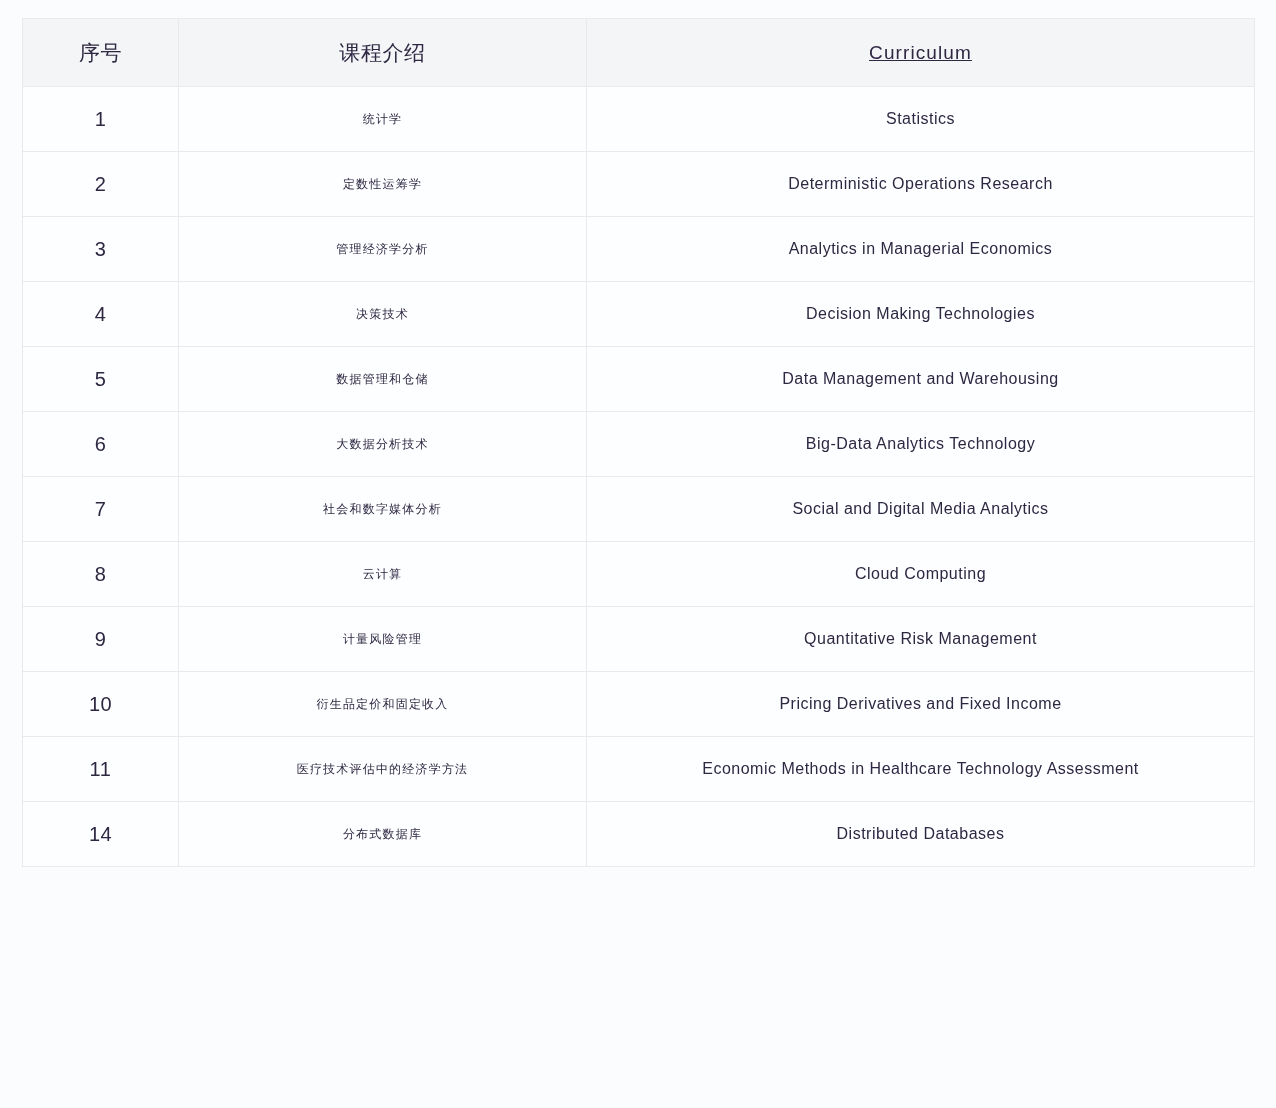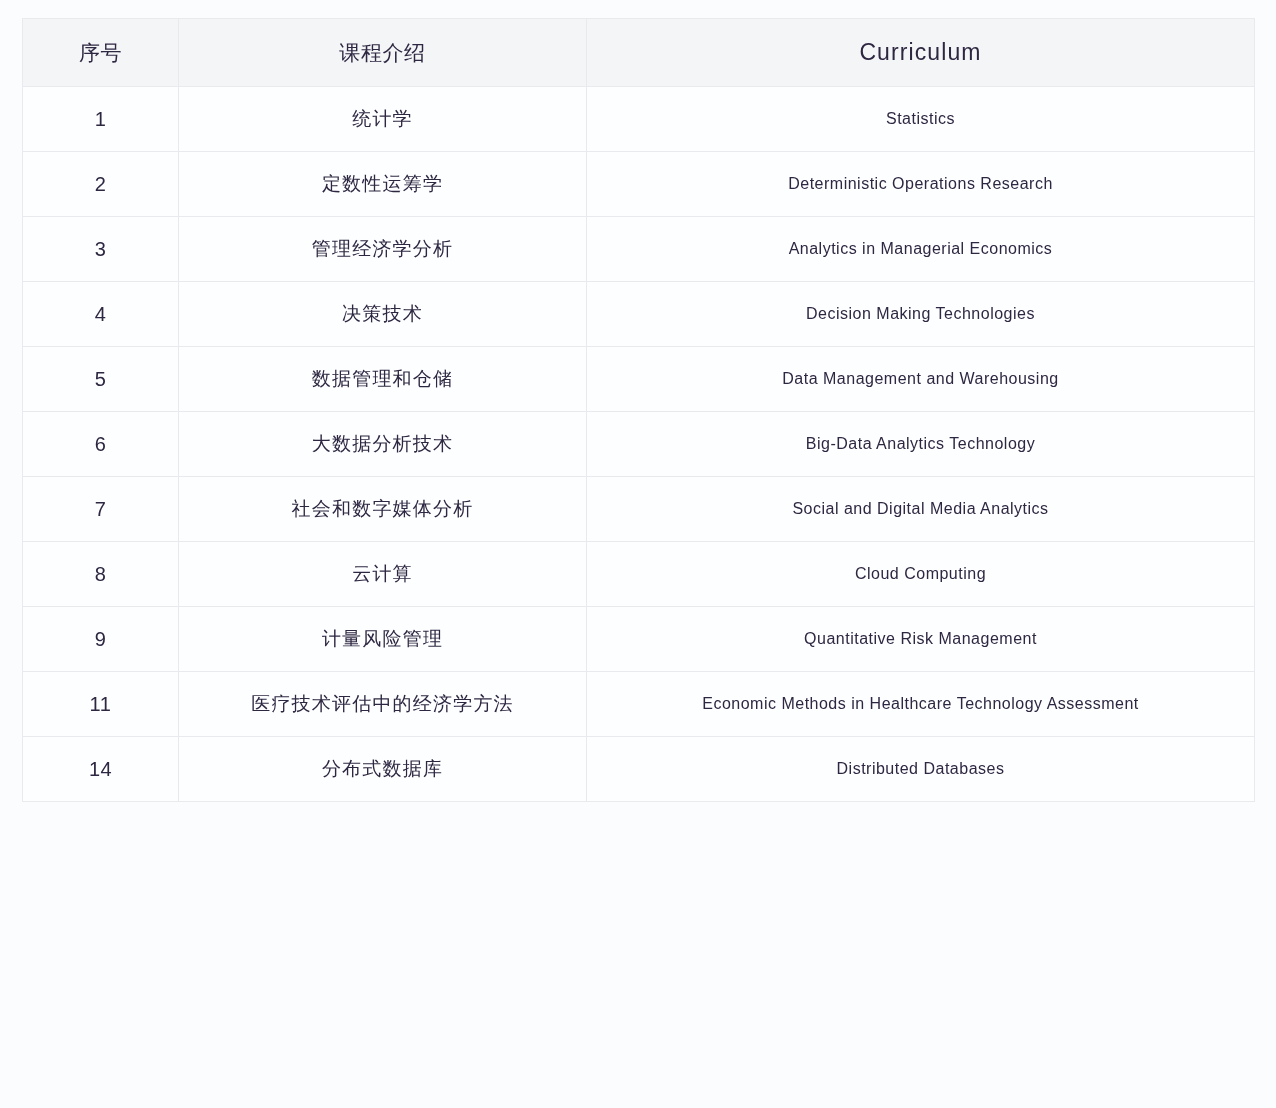--- a/index.html
+++ b/index.html
@@ -58,8 +58,9 @@
     letter-spacing: 0.6px;
   }
   table.curriculum thead th.en-head {
-    font-size: 23px;
+    font-size: 19px;
     letter-spacing: 1.1px;
+    text-decoration: underline;
   }
 
   table.curriculum tbody td {

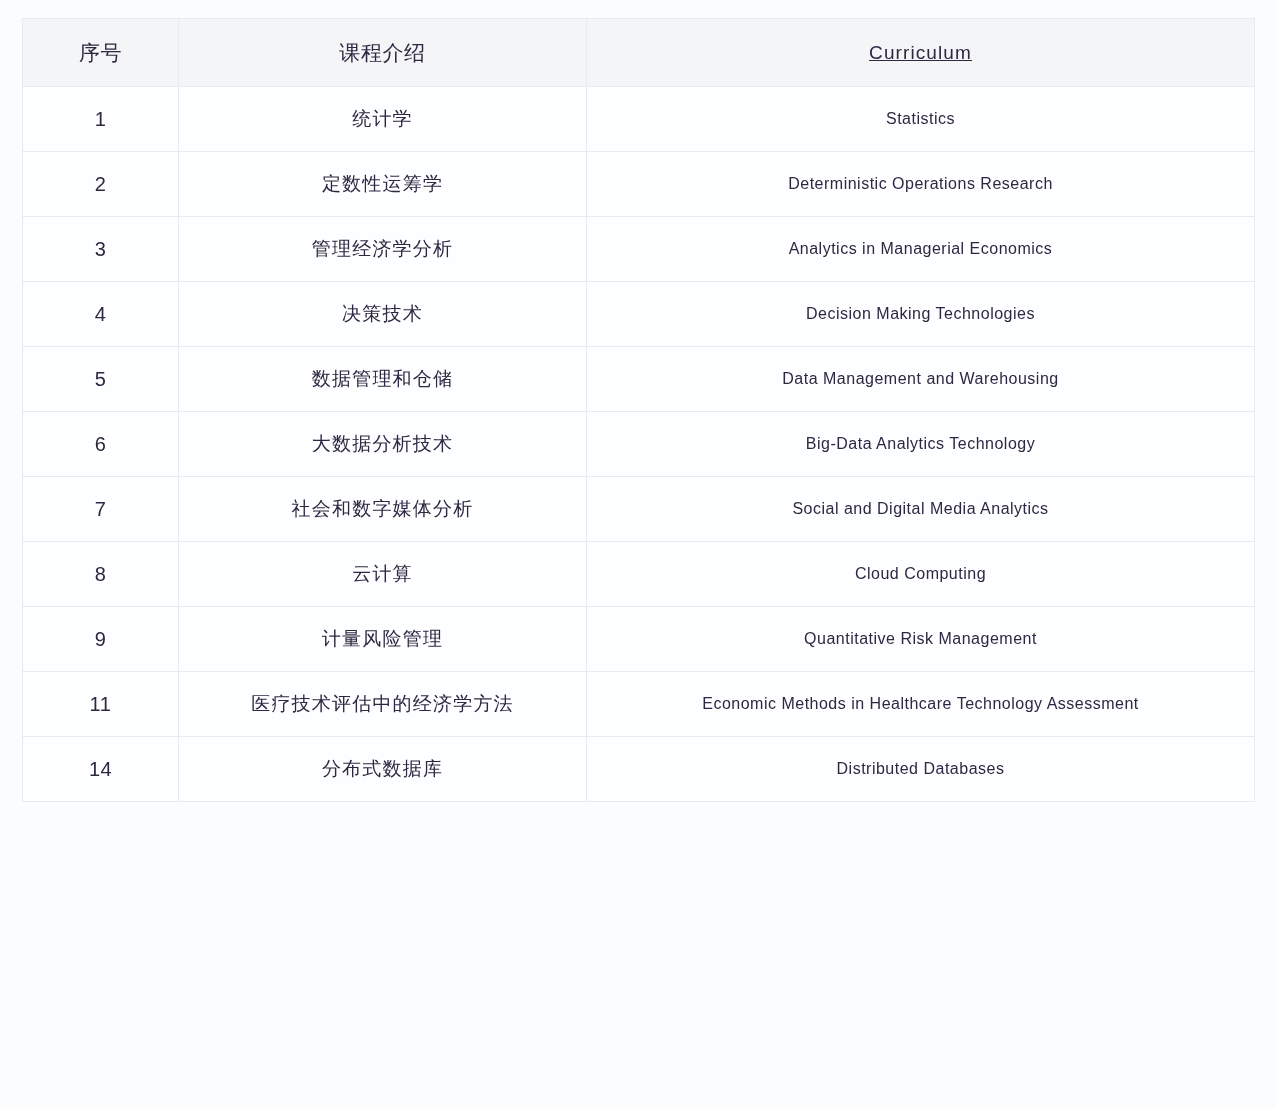--- a/index.html
+++ b/index.html
@@ -74,7 +74,7 @@
     letter-spacing: 0.5px;
   }
   td.cell-cn {
-    font-size: 19px;
+    font-size: 12px;
     letter-spacing: 1.2px;
   }
   td.cell-en {

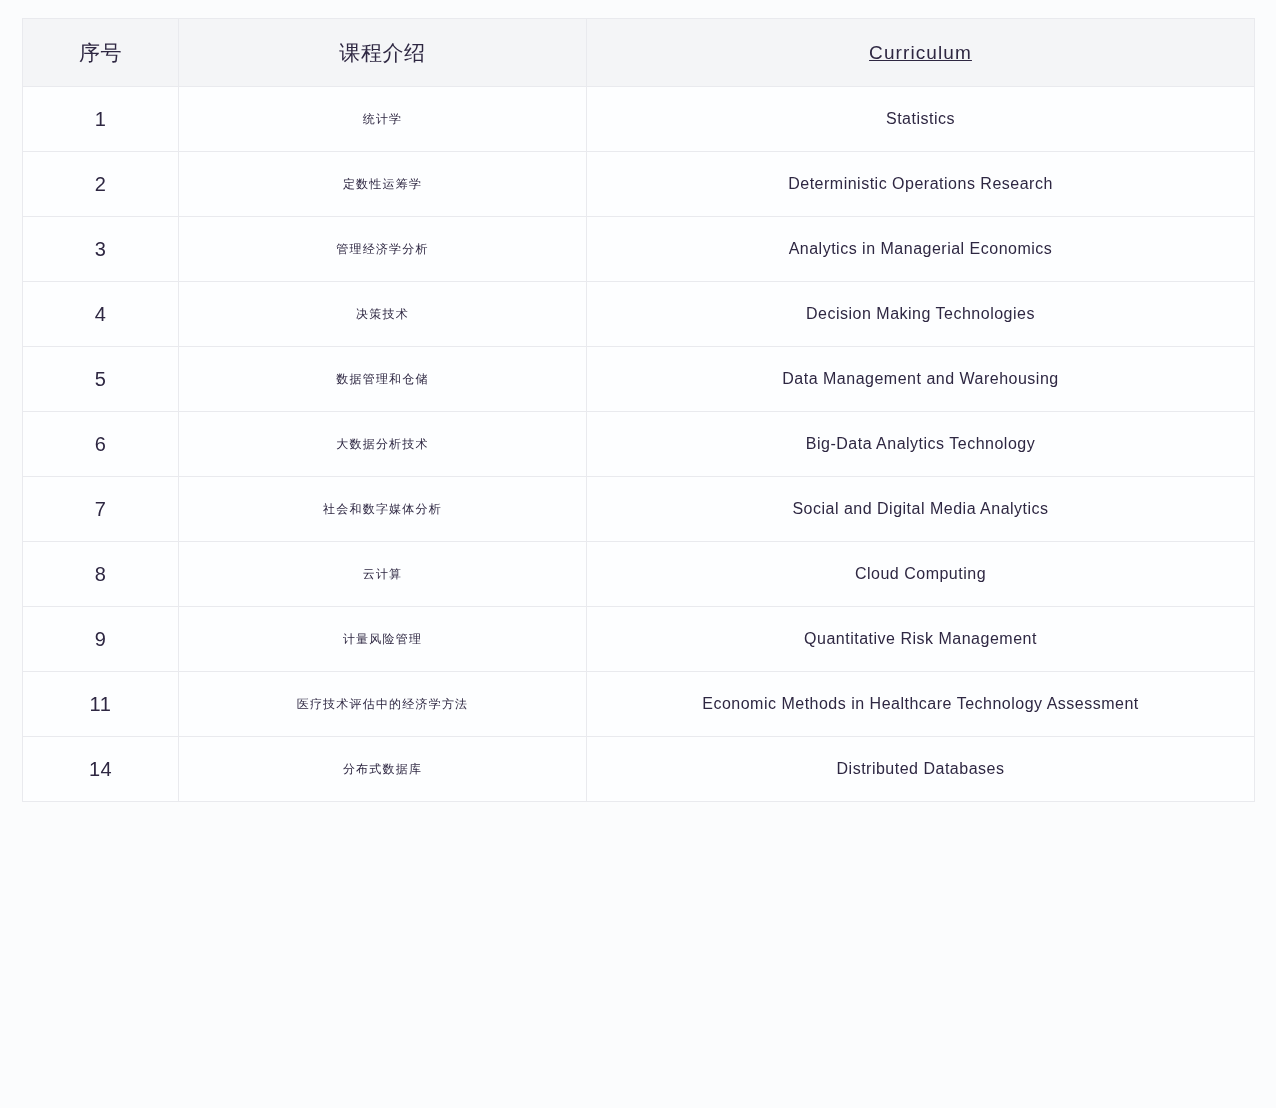--- a/index.html
+++ b/index.html
@@ -149,6 +149,11 @@
             <td class="cell-cn">计量风险管理</td>
             <td class="cell-en">Quantitative Risk Management</td>
           </tr>
+          <tr>
+            <td class="cell-no">10</td>
+            <td class="cell-cn">衍生品定价和固定收入</td>
+            <td class="cell-en">Pricing Derivatives and Fixed Income</td>
+          </tr>
           <tr class="tall">
             <td class="cell-no">11</td>
             <td class="cell-cn">医疗技术评估中的经济学方法</td>

